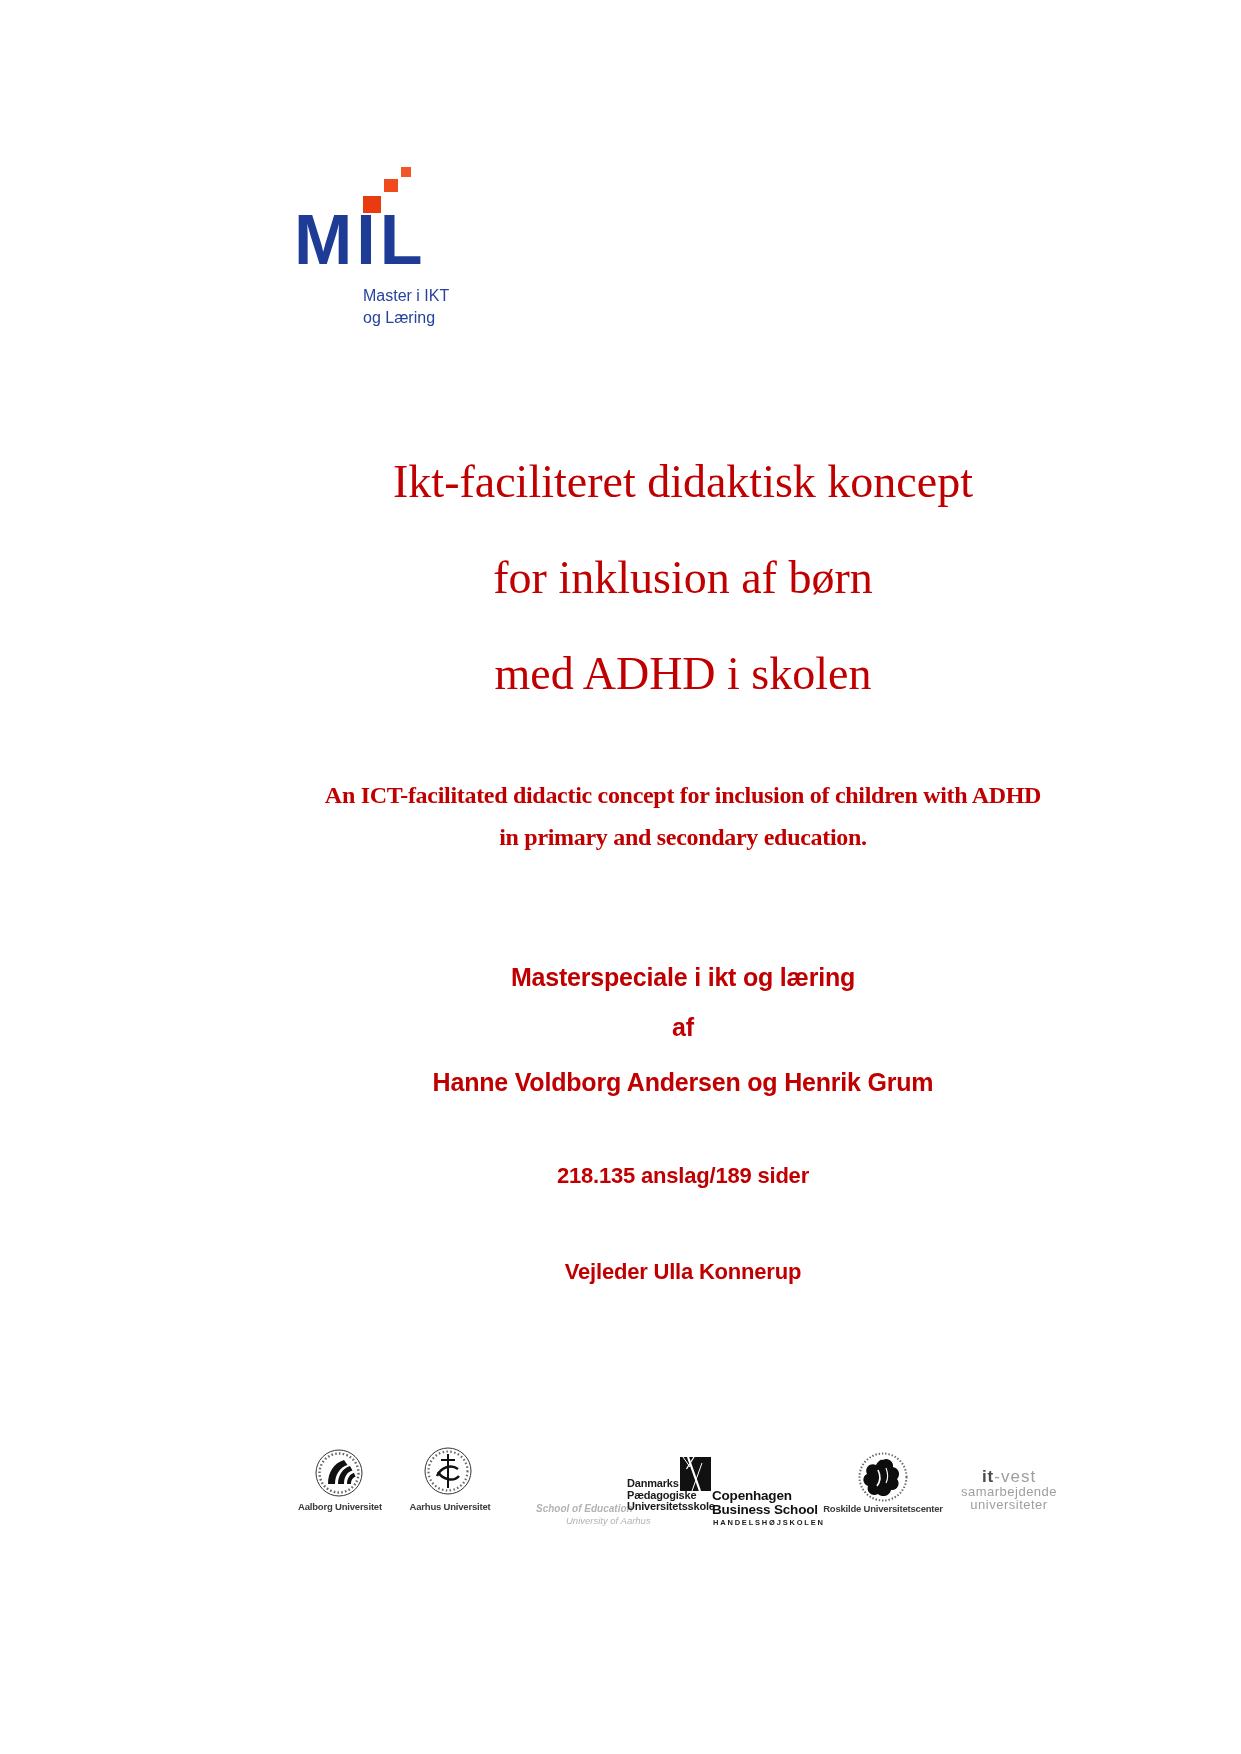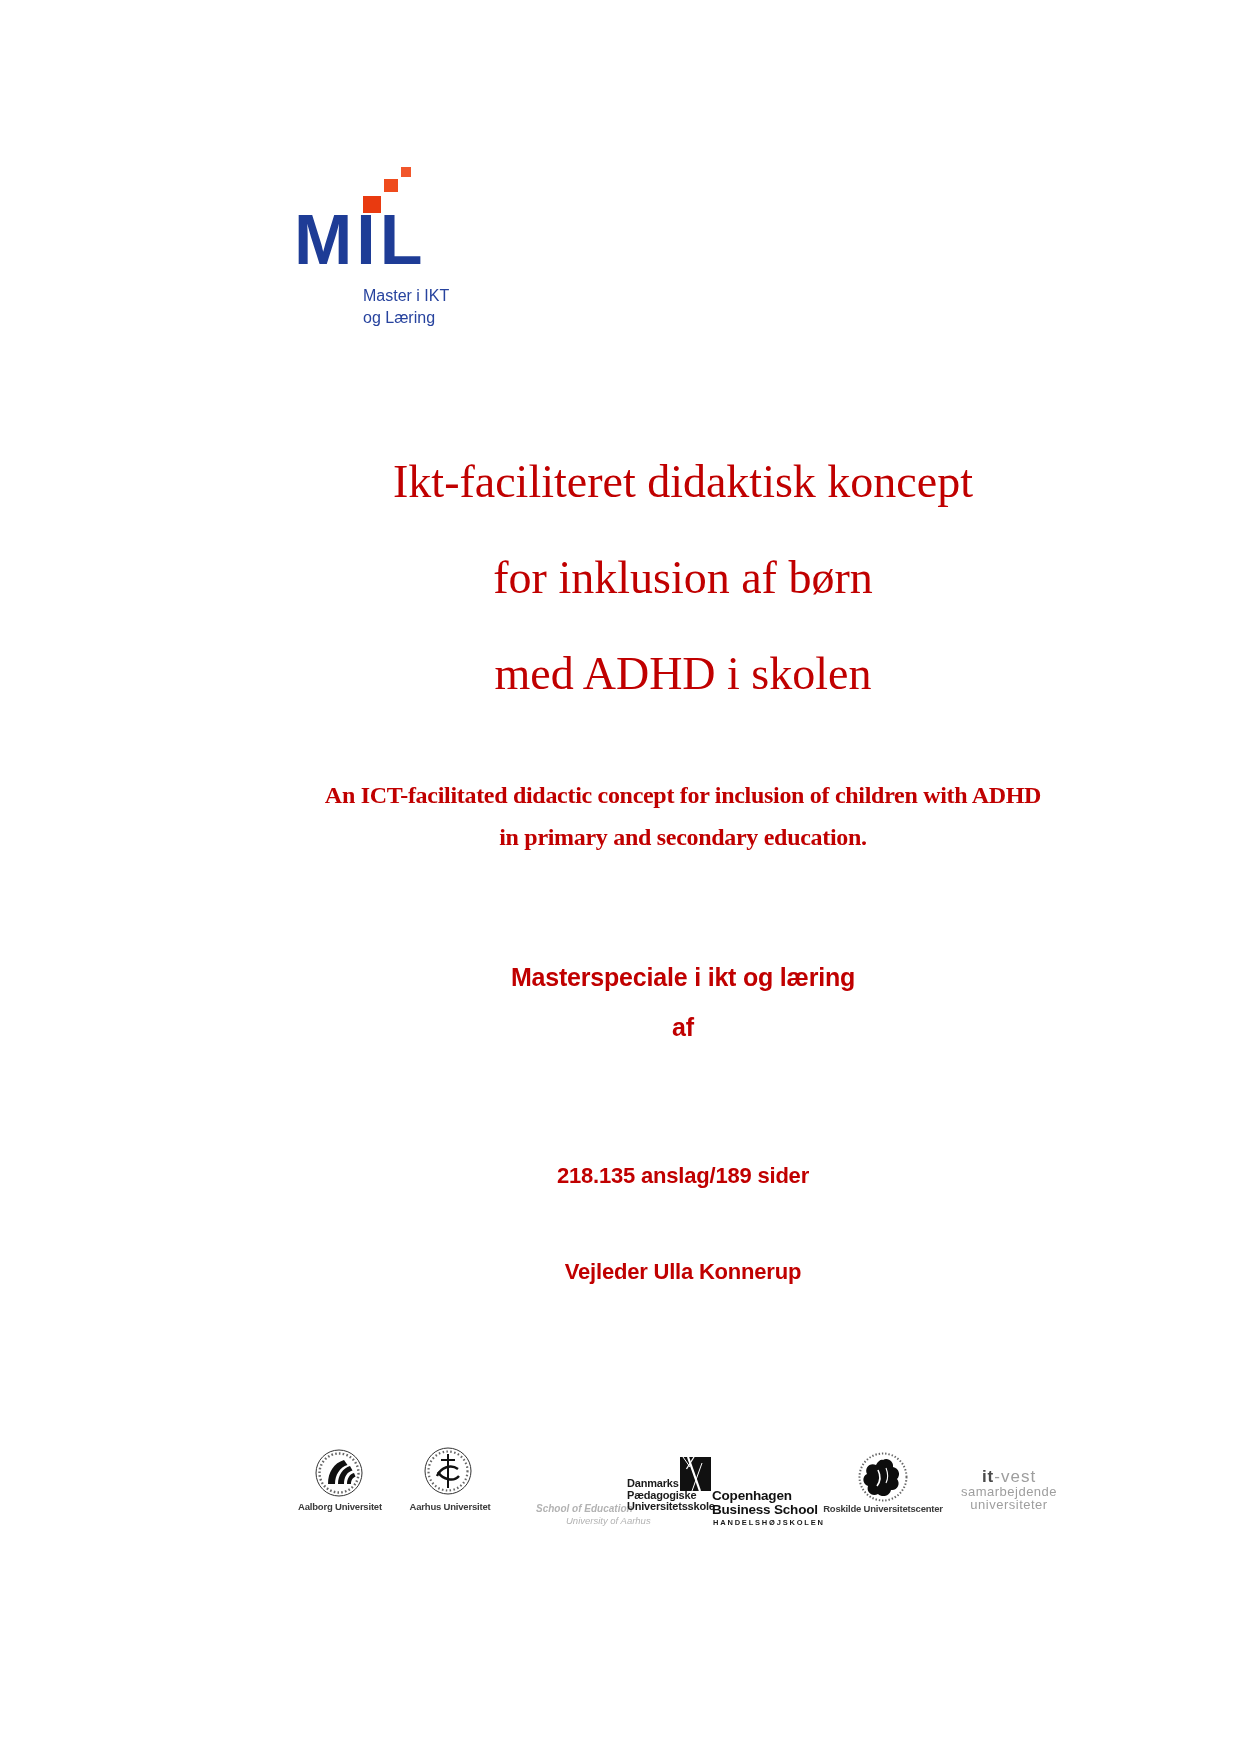--- a/index.html
+++ b/index.html
@@ -118,6 +118,7 @@
 
   <div class="col meta meta-program">Masterspeciale i ikt og læring</div>
   <div class="col meta meta-by">af</div>
+  <div class="col meta meta-authors">Hanne Voldborg Andersen og Henrik Grum</div>
   <div class="col meta meta-extent">218.135 anslag/189 sider</div>
   <div class="col meta meta-supervisor">Vejleder Ulla Konnerup</div>
 

